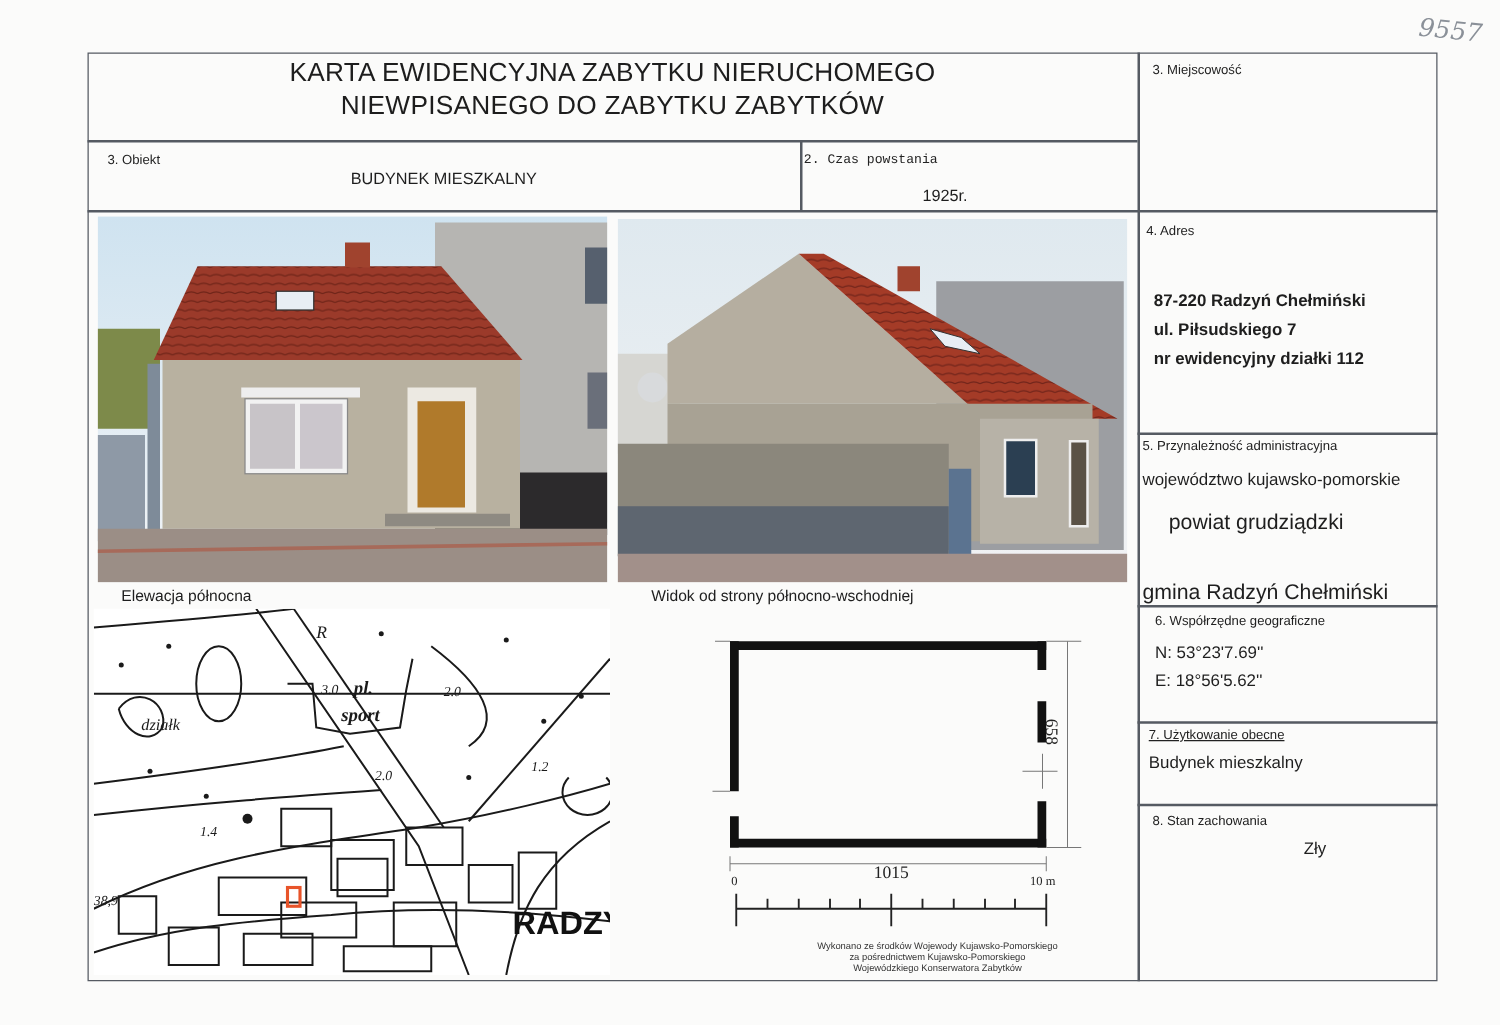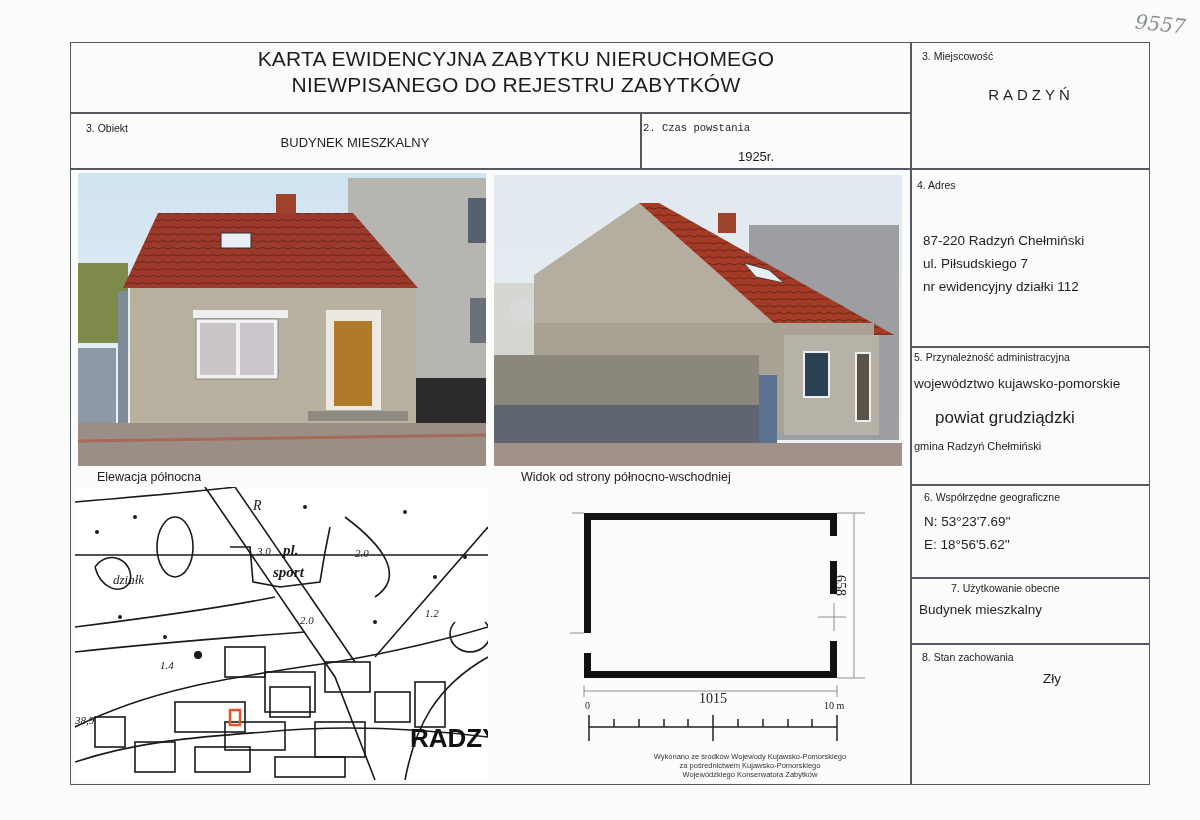--- a/index.html
+++ b/index.html
@@ -8,7 +8,7 @@
   .line{position:absolute;background:#555a62;}
   .frame{position:absolute;left:70px;top:42px;width:1080px;height:743px;border:1.5px solid #555a62;box-sizing:border-box;}
   .lbl{position:absolute;font-size:10.5px;color:#222;}
-  .title{position:absolute;left:70px;top:46px;width:840px;text-align:center;font-size:21px;line-height:26px;letter-spacing:0.2px;color:#1d1d1d;margin-left:26px;}
+  .title{position:absolute;left:70px;top:46px;width:840px;text-align:center;font-size:21px;line-height:26px;letter-spacing:0.2px;color:#1d1d1d;}
   .val{position:absolute;font-size:13px;color:#1e1e1e;}
   .big{font-size:13.5px;line-height:23px;}
   .city{position:absolute;left:912px;top:86px;width:238px;text-align:center;font-size:15px;letter-spacing:4px;line-height:18px;}

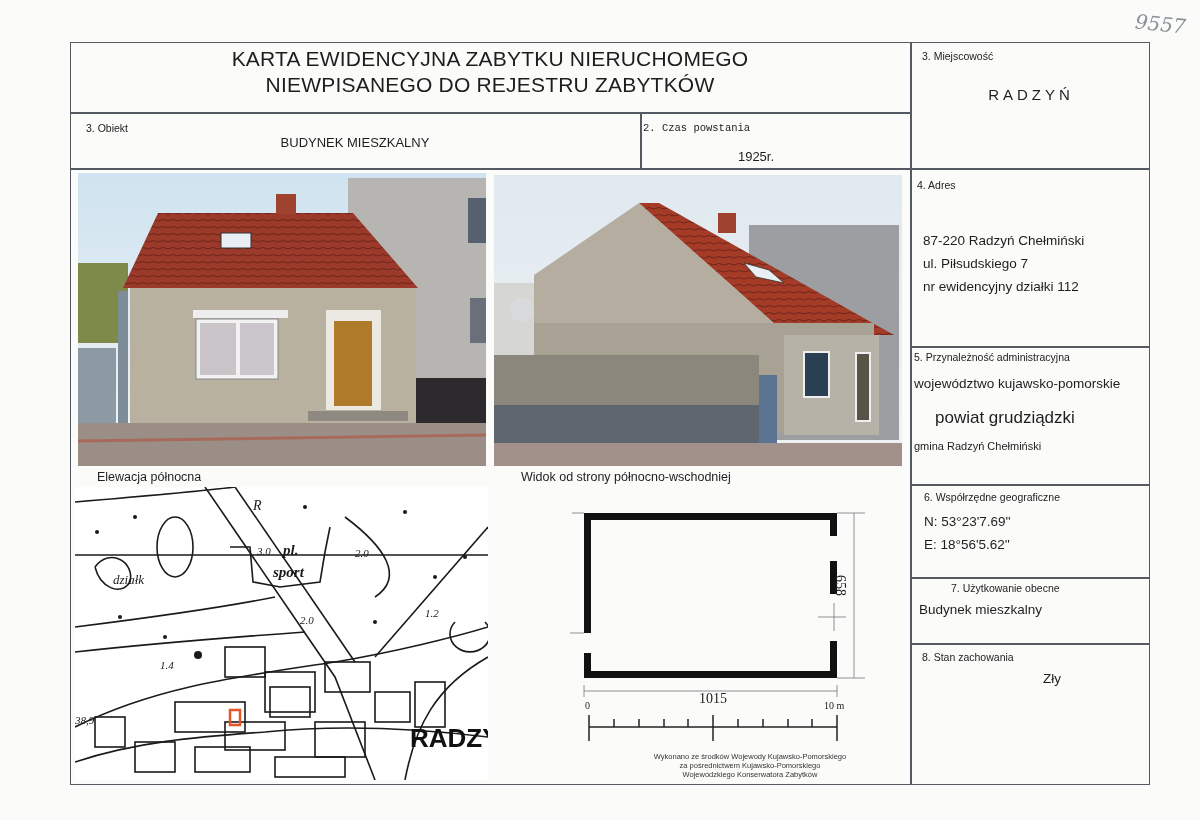--- a/index.html
+++ b/index.html
@@ -36,7 +36,7 @@
 
 <div class="title">
   <div>KARTA EWIDENCYJNA ZABYTKU NIERUCHOMEGO</div>
-  <div>NIEWPISANEGO DO REJESTRU ZABYTKÓW</div>
+  <div>NIEWPISANEGO DO ZABYTKU ZABYTKÓW</div>
 </div>
 
 <div class="lbl" style="left:86px;top:122px;">3. Obiekt</div>

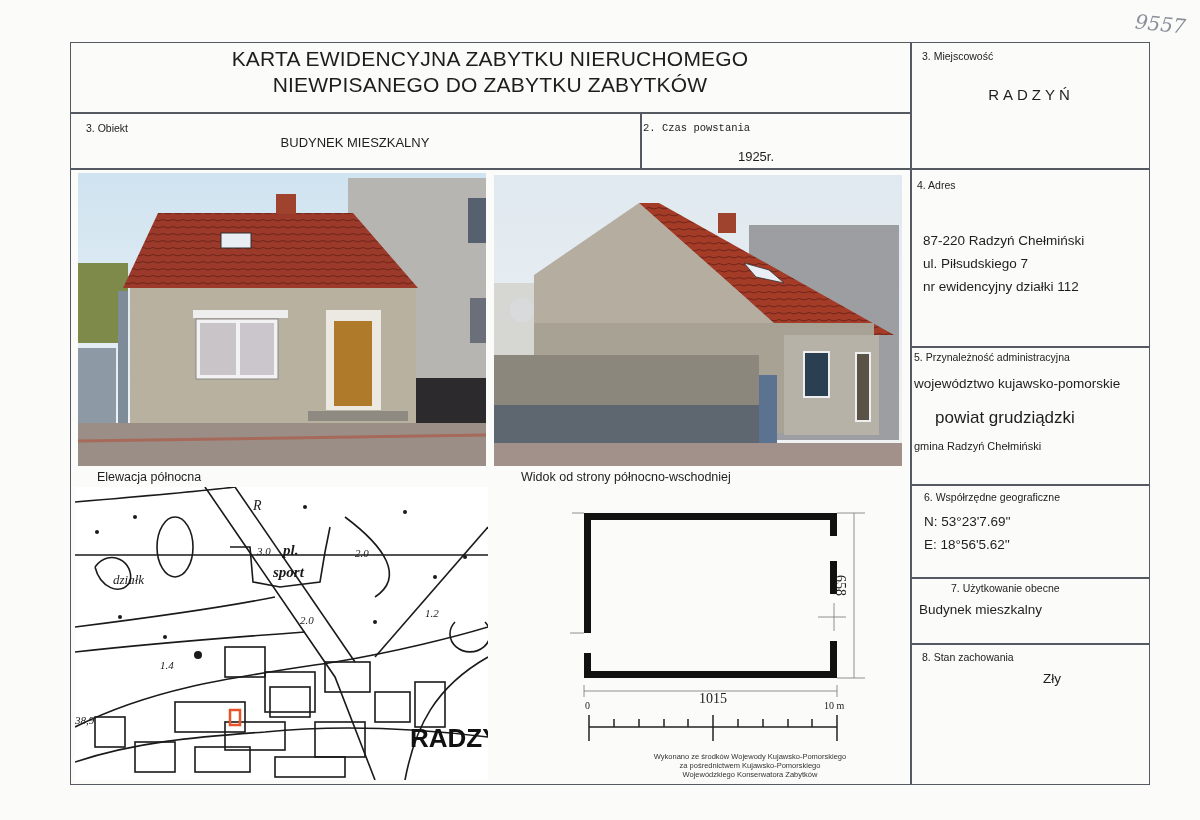--- a/index.html
+++ b/index.html
@@ -47,7 +47,6 @@
 
 <div class="lbl" style="left:922px;top:50px;">3. Miejscowość</div>
 <div class="city">
-  <div>RADZYŃ</div>
 </div>
 
 <div class="lbl" style="left:917px;top:179px;">4. Adres</div>

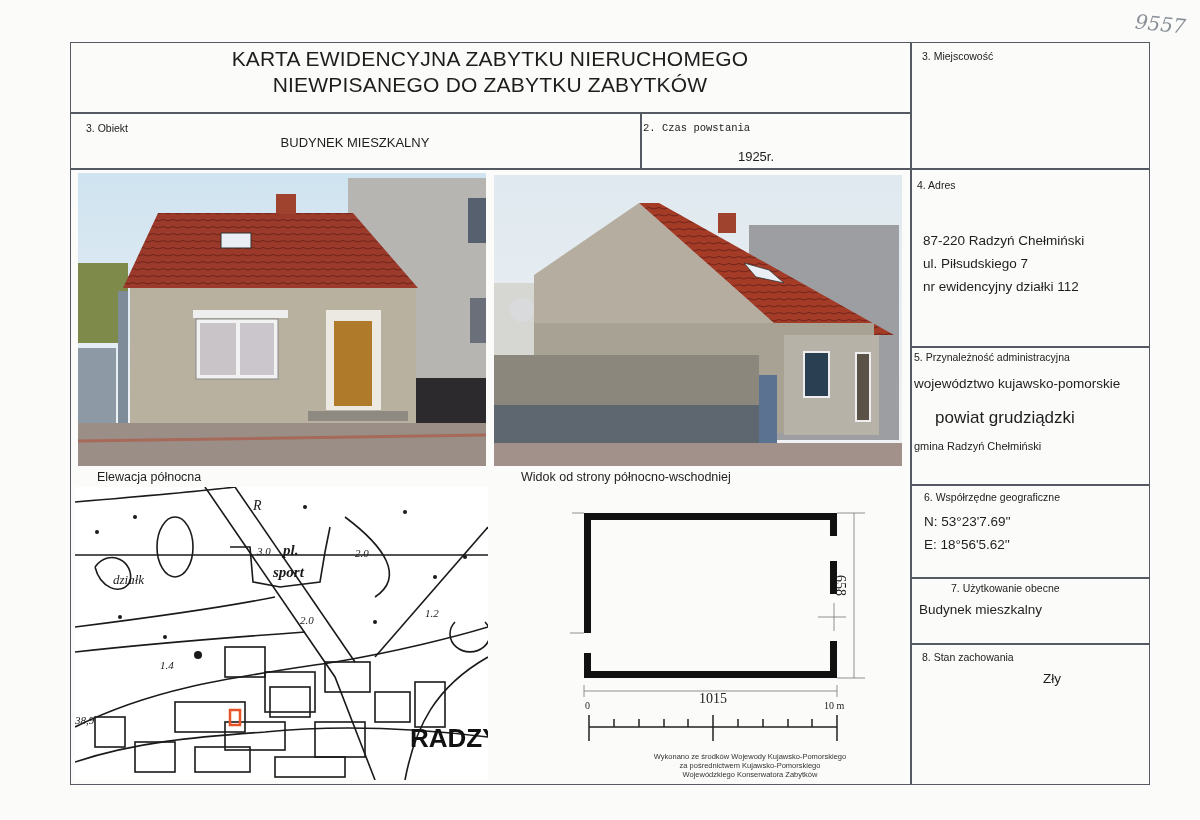--- a/index.html
+++ b/index.html
@@ -50,7 +50,7 @@
 </div>
 
 <div class="lbl" style="left:917px;top:179px;">4. Adres</div>
-<div class="val big" style="left:923px;top:229px;">
+<div class="val big" style="left:923px;top:229px;font-weight:bold;">
   <div>87-220 Radzyń Chełmiński</div>
   <div>ul. Piłsudskiego 7</div>
   <div>nr ewidencyjny działki 112</div>

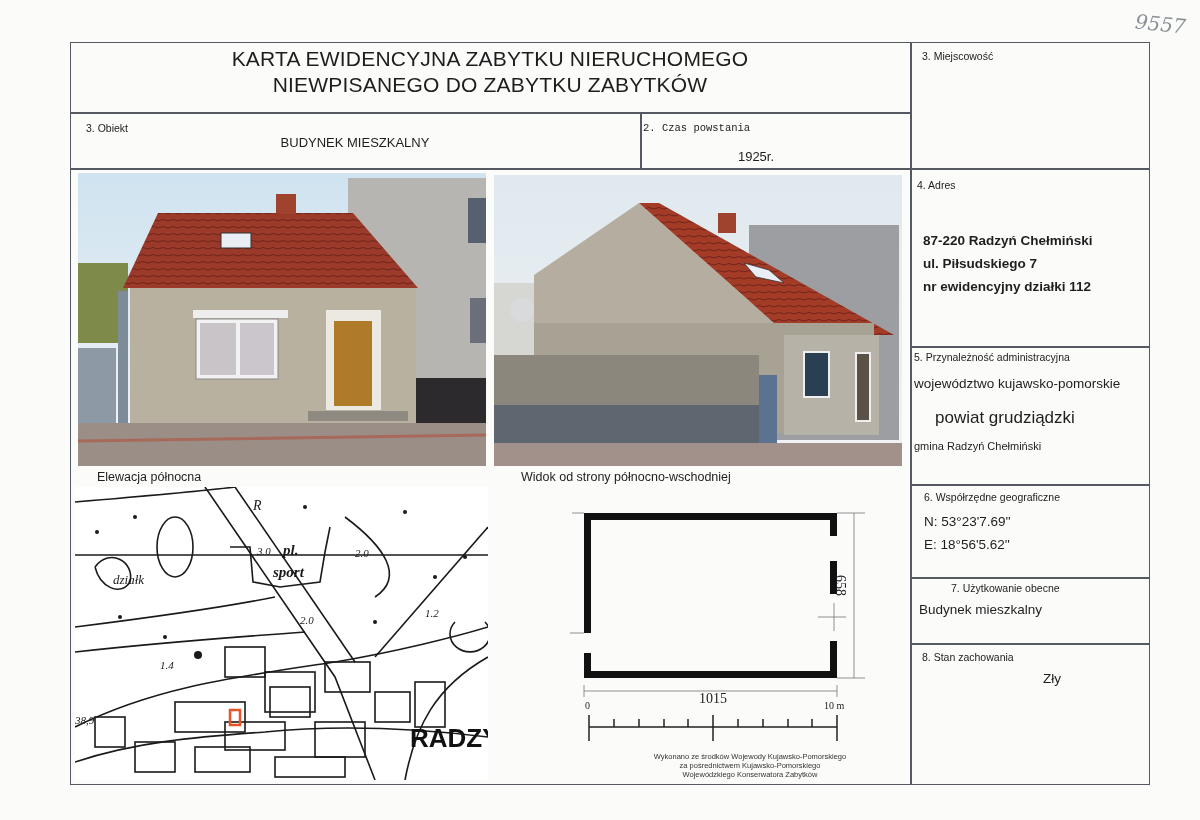--- a/index.html
+++ b/index.html
@@ -59,7 +59,7 @@
 <div class="lbl" style="left:914px;top:351px;">5. Przynależność administracyjna</div>
 <div class="val" style="left:914px;top:376px;font-size:13.5px;">województwo kujawsko-pomorskie</div>
 <div class="val" style="left:935px;top:408px;font-size:17px;">powiat grudziądzki</div>
-<div class="val" style="left:914px;top:440px;font-size:11px;">gmina Radzyń Chełmiński</div>
+<div class="val" style="left:914px;top:464px;font-size:17px;">gmina Radzyń Chełmiński</div>
 
 <div class="lbl" style="left:924px;top:491px;">6. Współrzędne geograficzne</div>
 <div class="val" style="left:924px;top:514px;font-size:13.5px;">N: 53°23'7.69''</div>

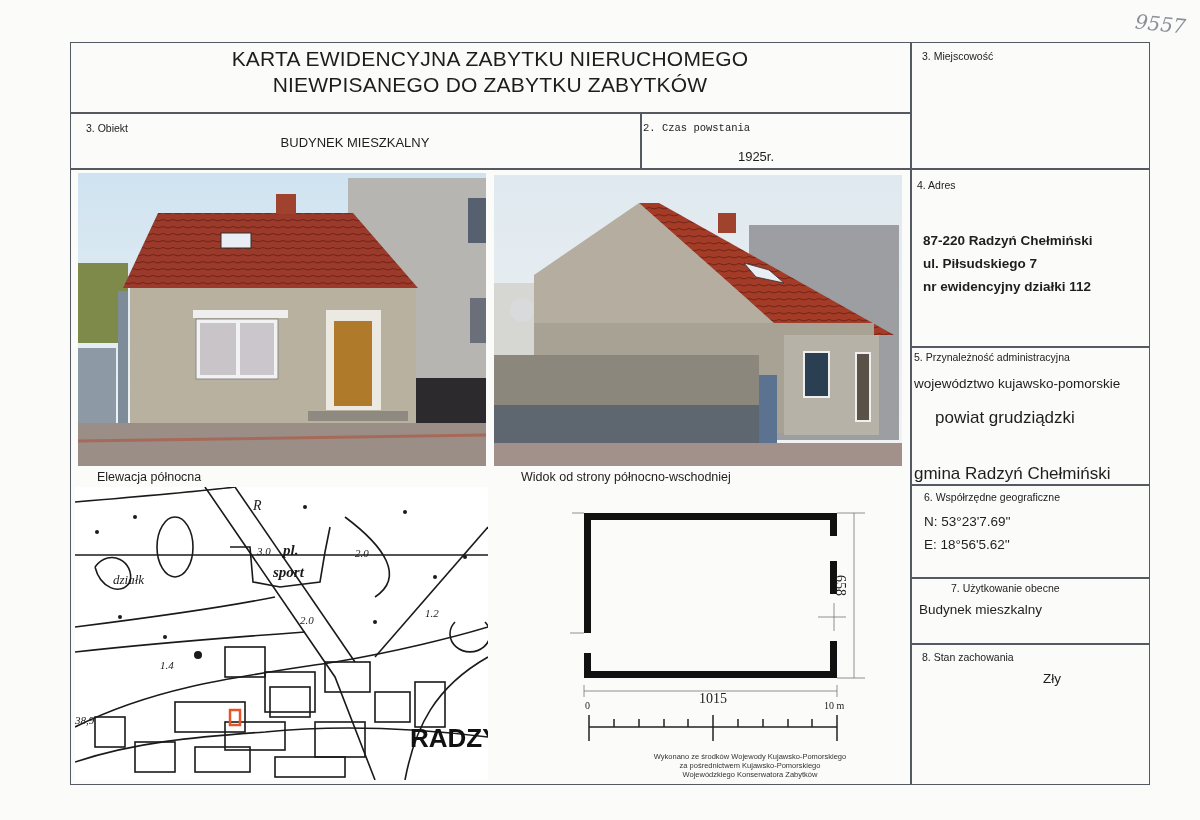--- a/index.html
+++ b/index.html
@@ -65,7 +65,7 @@
 <div class="val" style="left:924px;top:514px;font-size:13.5px;">N: 53°23'7.69''</div>
 <div class="val" style="left:924px;top:537px;font-size:13.5px;">E: 18°56'5.62''</div>
 
-<div class="lbl" style="left:951px;top:582px;">7. Użytkowanie obecne</div>
+<div class="lbl" style="left:919px;top:582px;text-decoration:underline;">7. Użytkowanie obecne</div>
 <div class="val" style="left:919px;top:602px;font-size:13.5px;">Budynek mieszkalny</div>
 
 <div class="lbl" style="left:922px;top:651px;">8. Stan zachowania</div>

